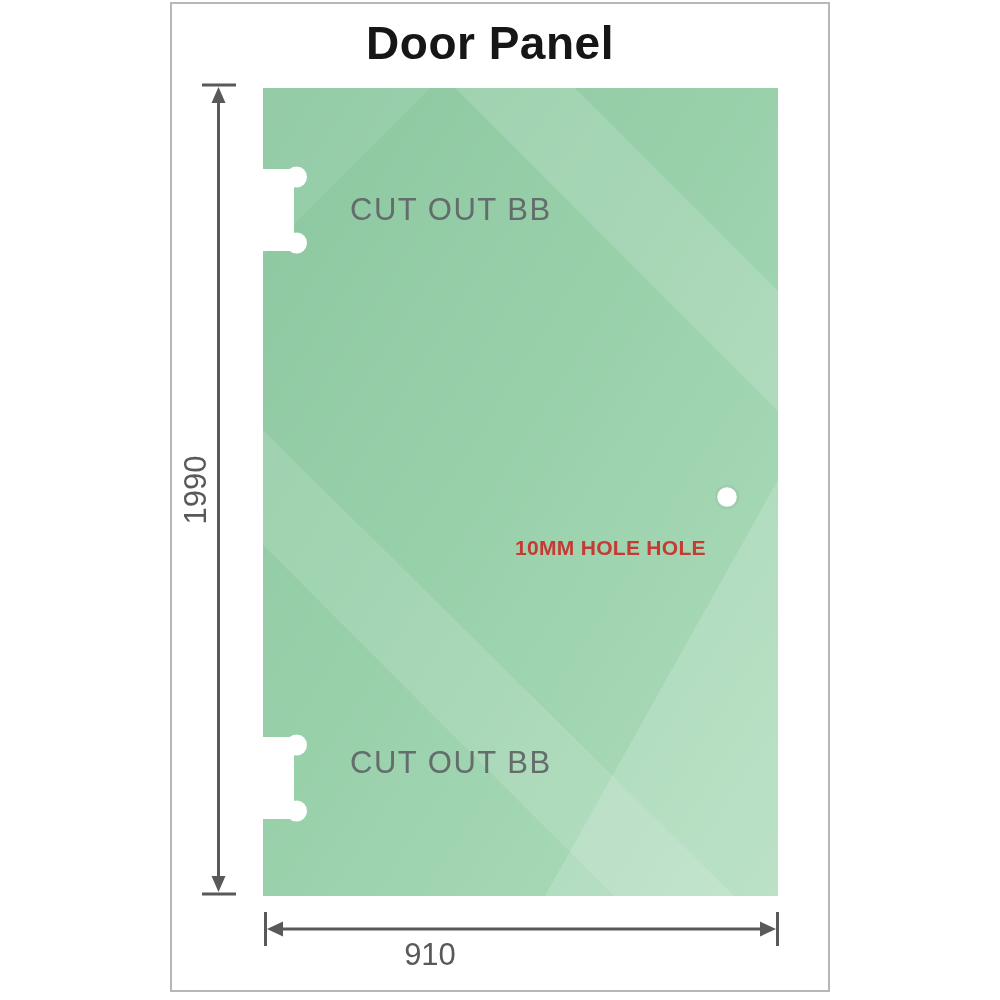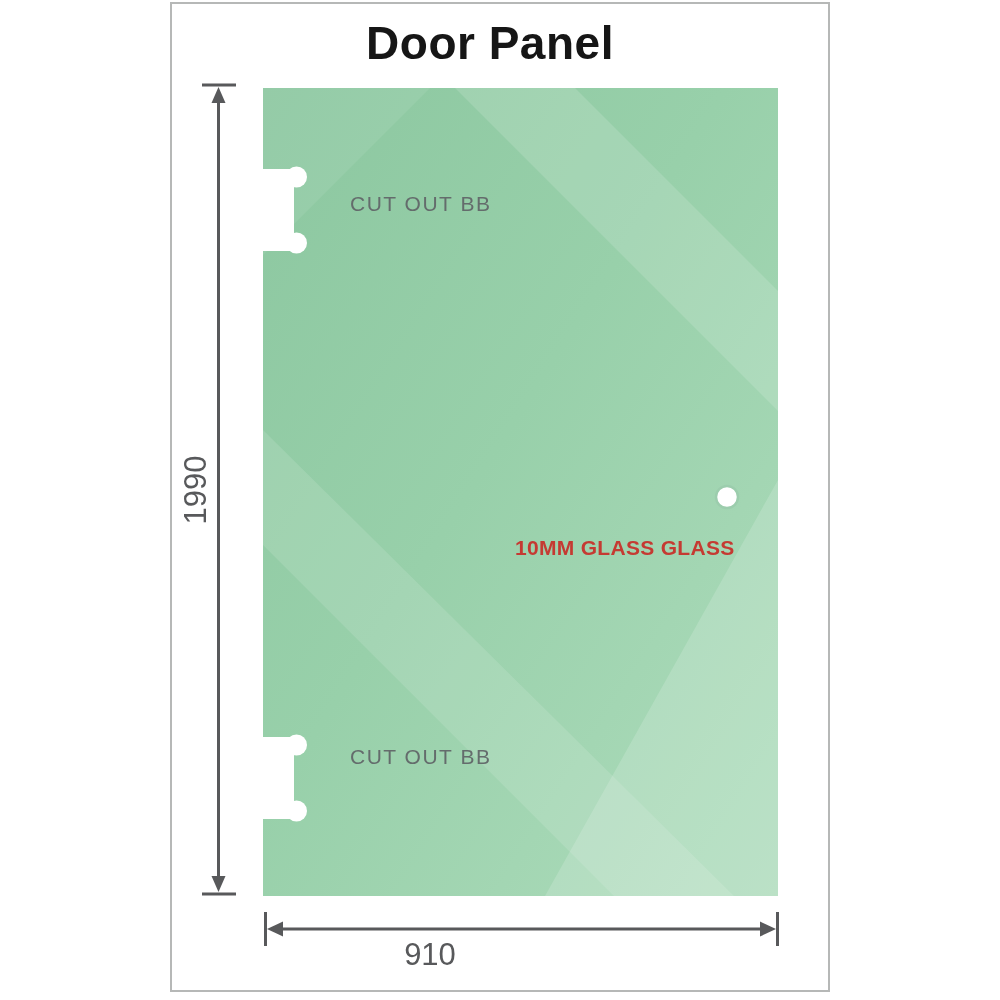--- a/index.html
+++ b/index.html
@@ -59,7 +59,7 @@
   }
   .cutout-label {
     position: absolute;
-    font-size: 21px;
+    font-size: 31px;
     color: #646c6c;
     letter-spacing: 1.5px;
     white-space: nowrap;

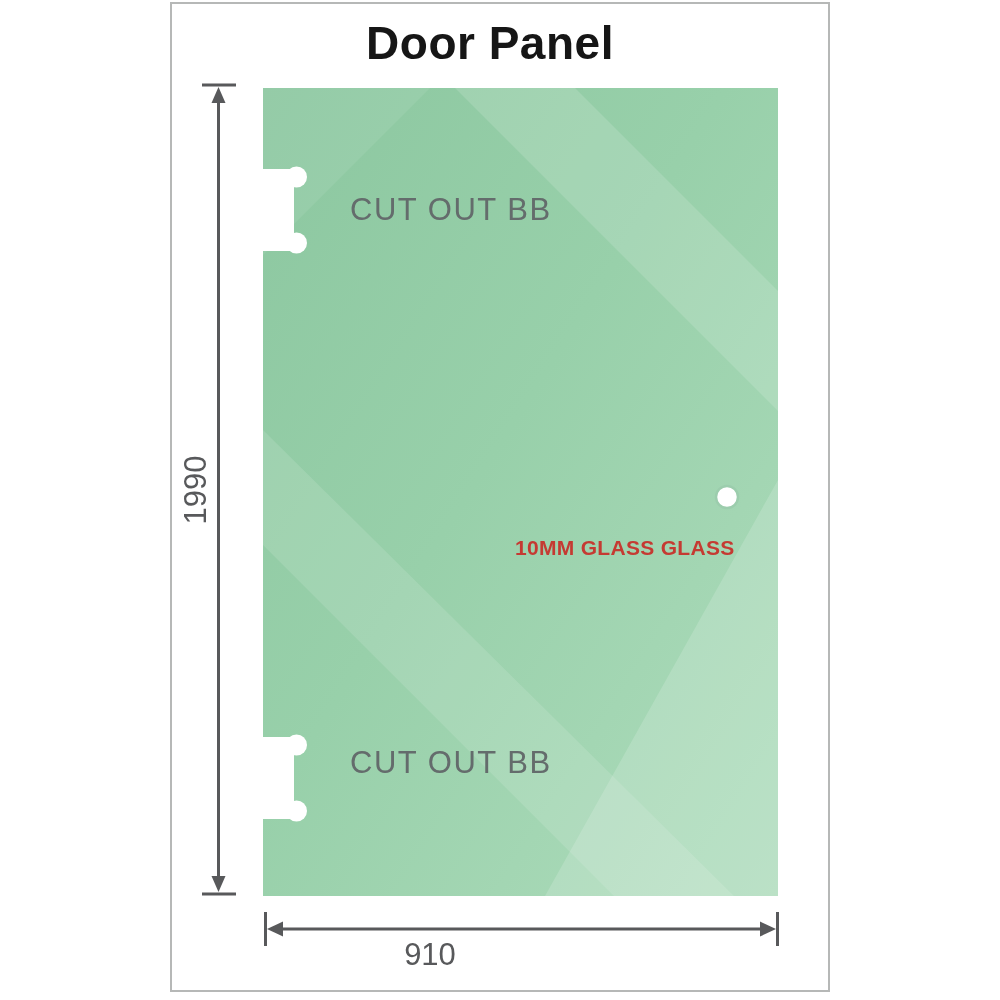--- a/index.html
+++ b/index.html
@@ -145,6 +145,6 @@
 
 <div class="cutout-label bottom">CUT OUT BB</div>
 
-<div class="hole-label">10MM GLASS GLASS</div>
+<div class="hole-label">10MM HOLE HOLE</div>
 
 </body></html>

